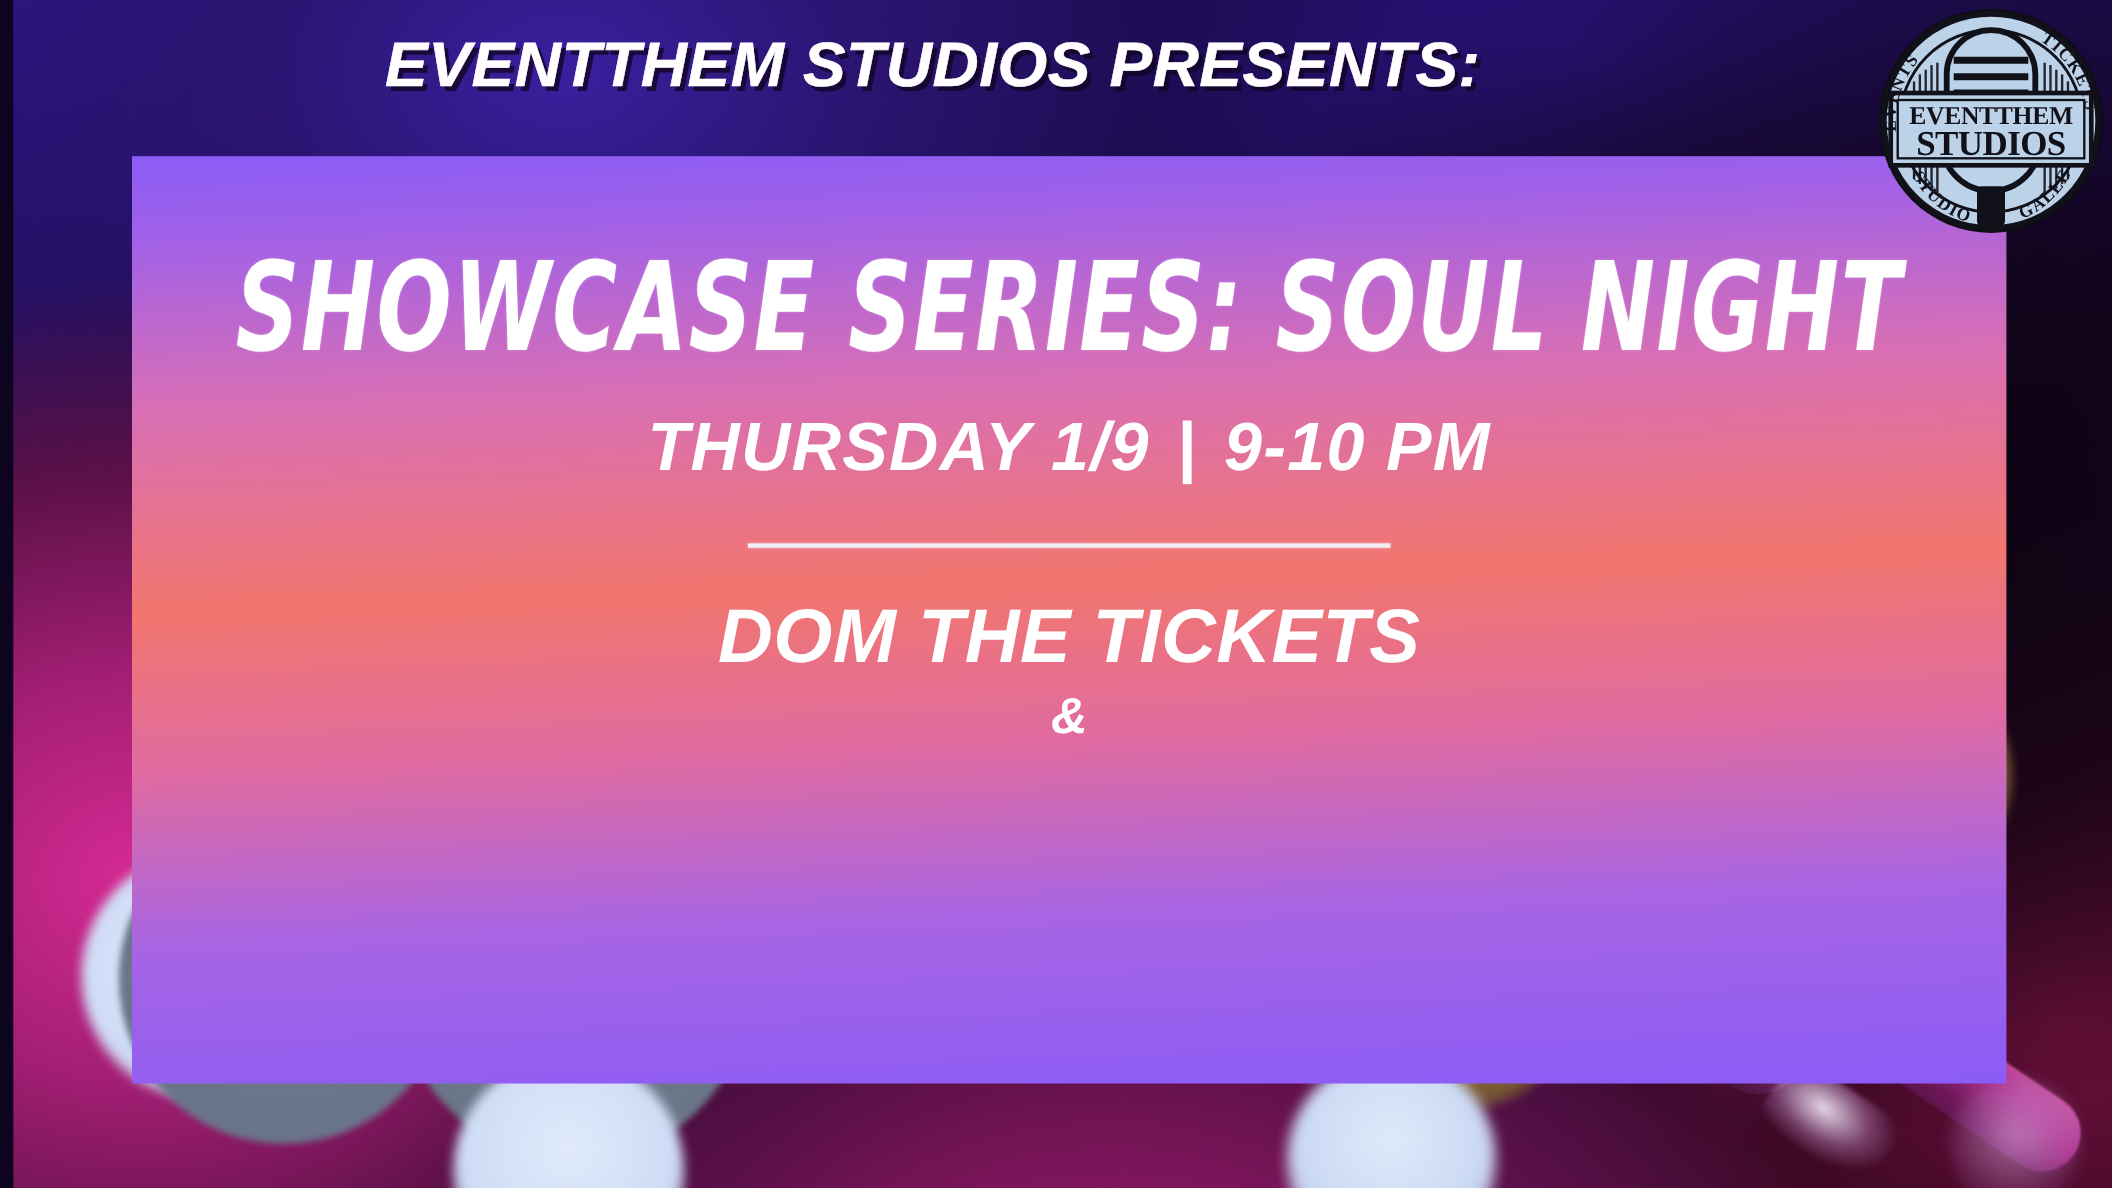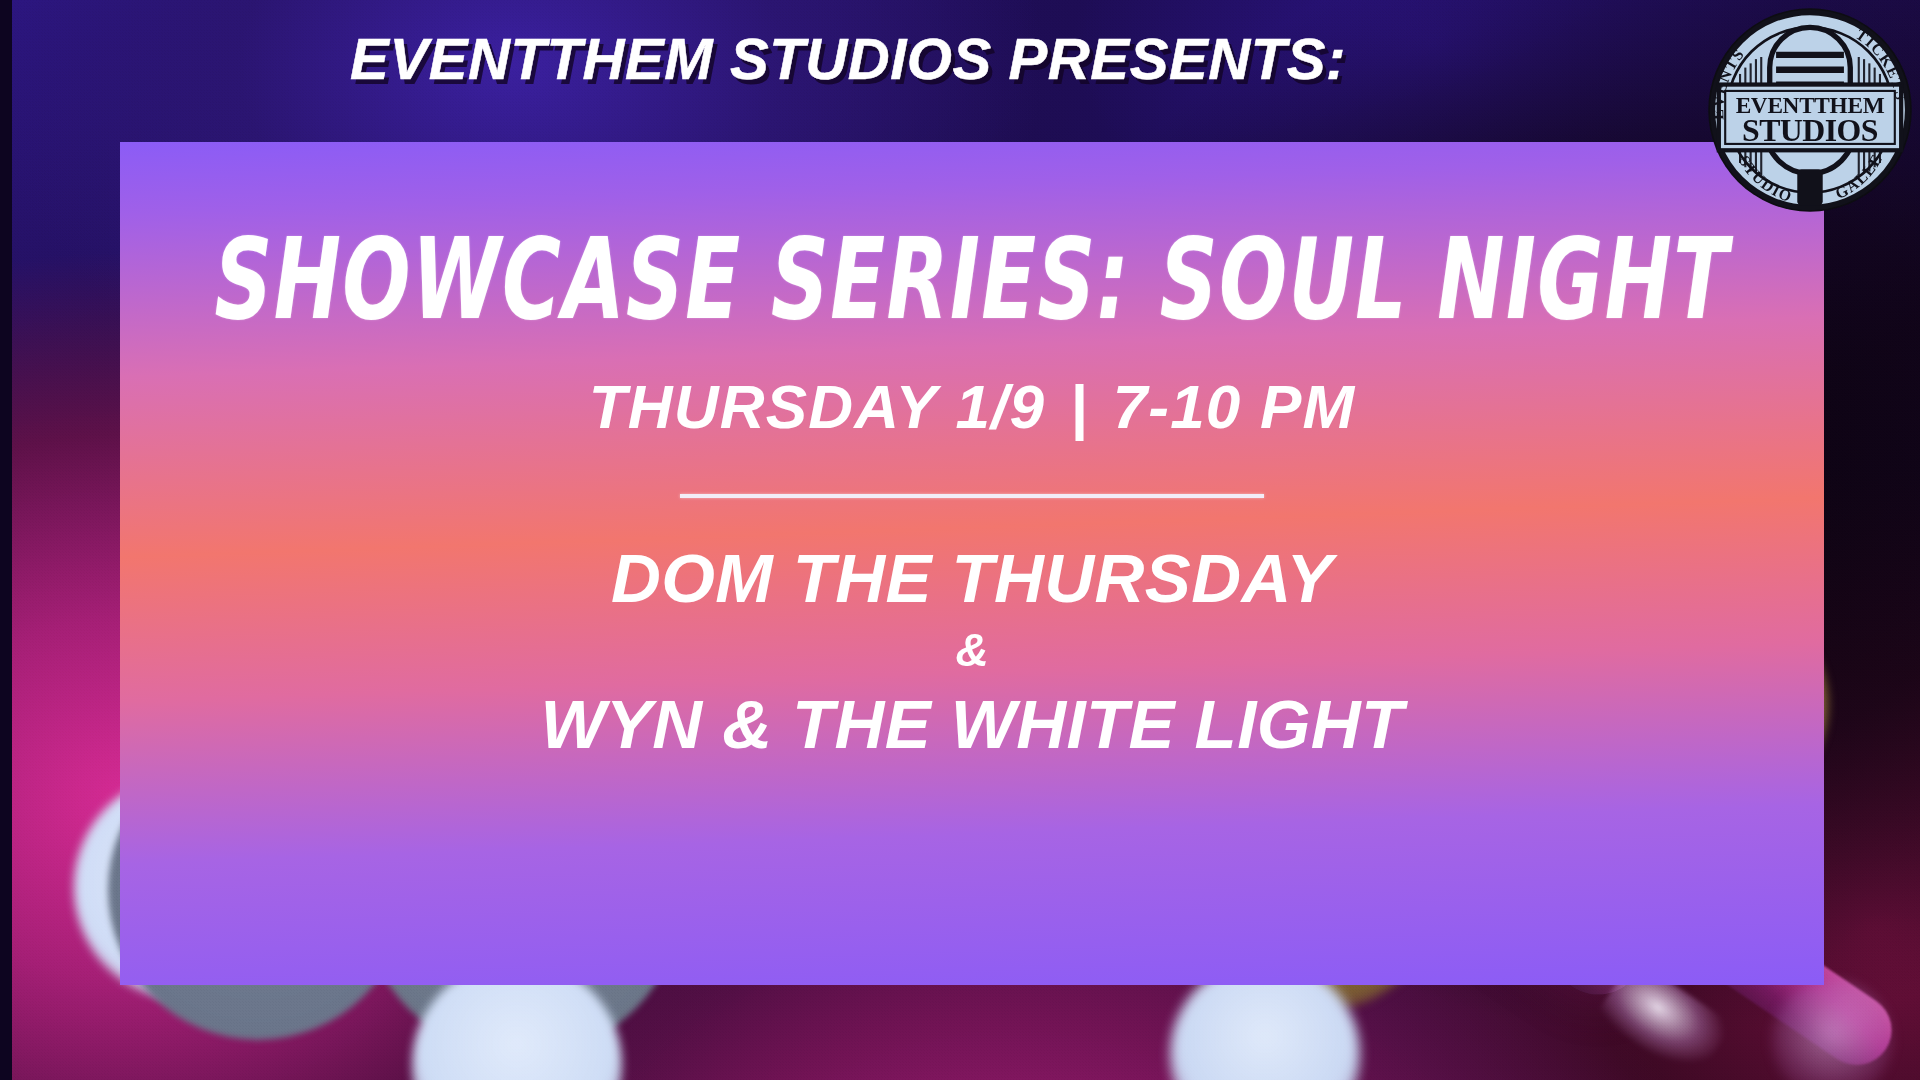--- a/index.html
+++ b/index.html
@@ -325,7 +325,7 @@
     <div class="datetime">
       <span>THURSDAY 1/9</span>
       <span class="sep">|</span>
-      <span>7-10 PM</span>
+      <span>9-10 PM</span>
     </div>
 
     <div class="rule"></div>

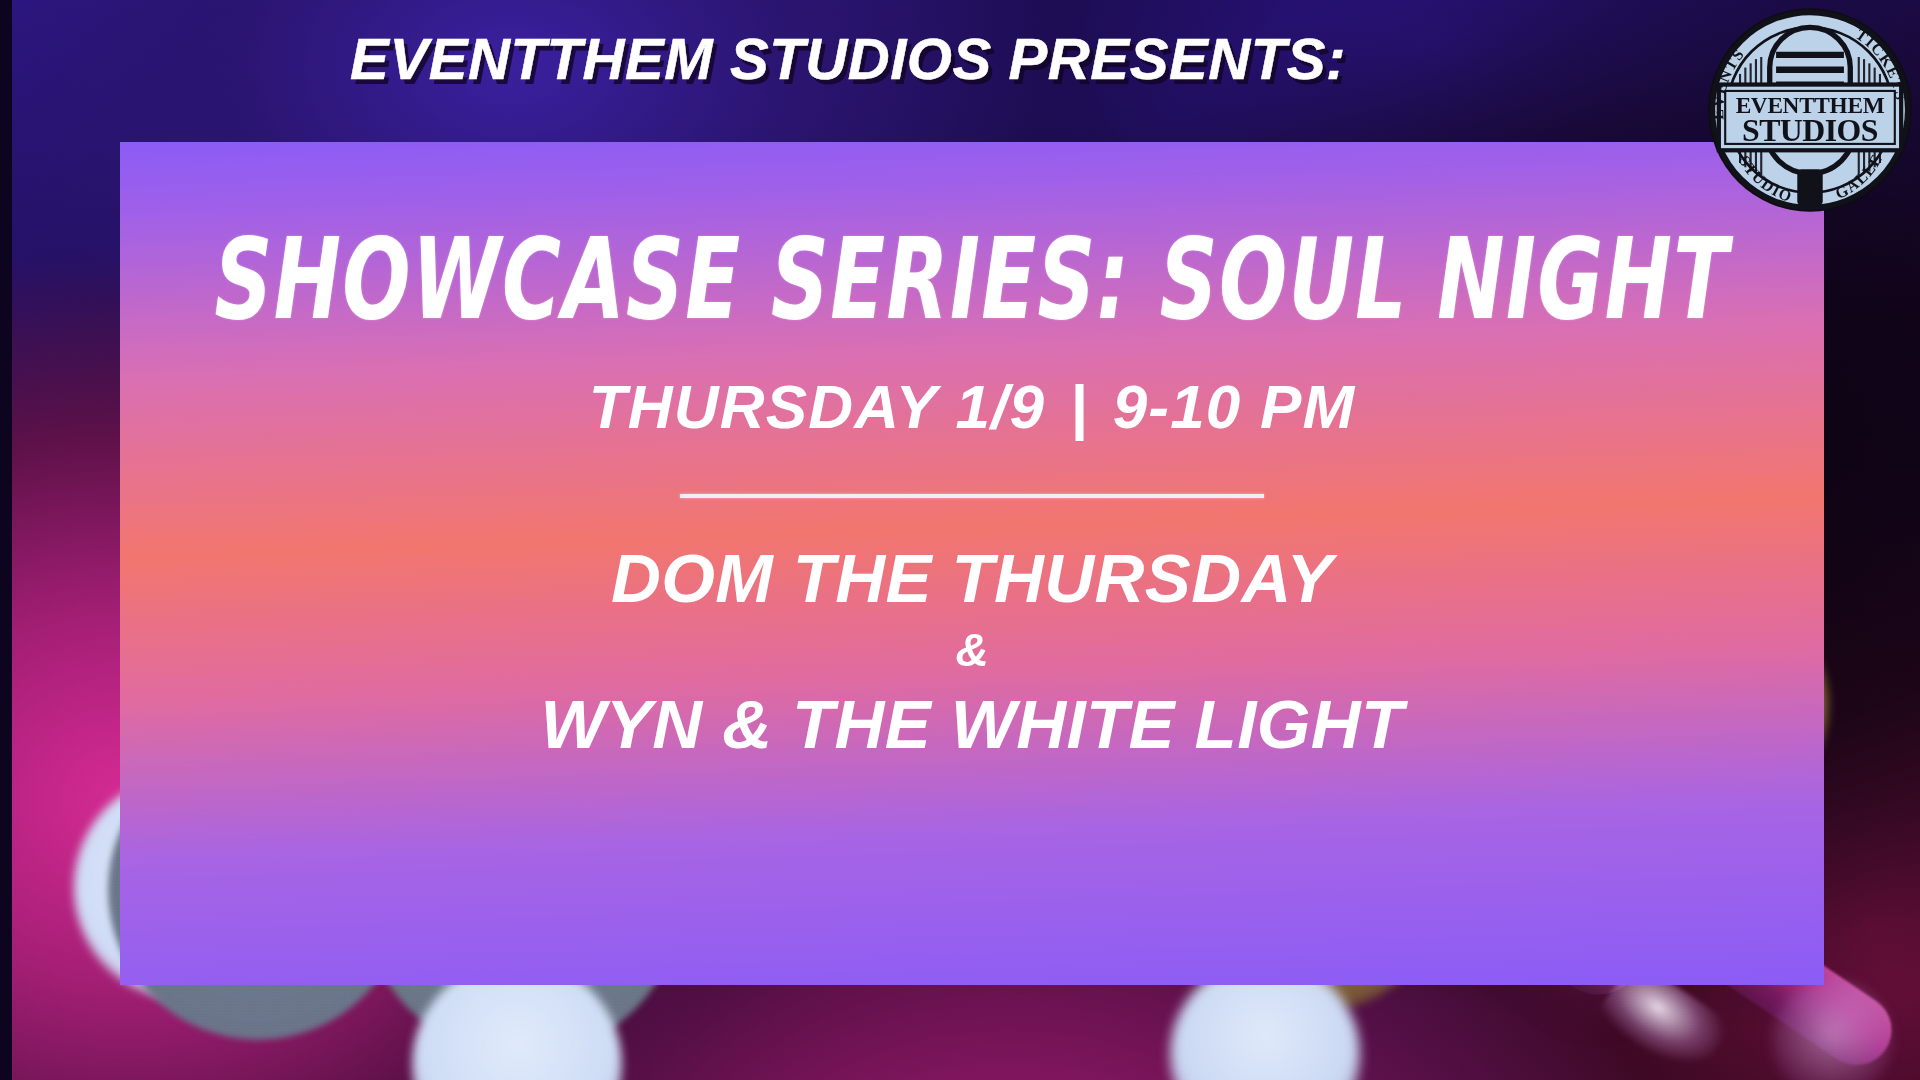--- a/index.html
+++ b/index.html
@@ -331,7 +331,7 @@
     <div class="rule"></div>
 
     <div class="acts">
-      <div class="act">DOM THE THURSDAY</div>
+      <div class="act">DOM THE TICKETS</div>
       <div class="amp">&amp;</div>
       <div class="act act2">WYN &amp; THE WHITE LIGHT</div>
     </div>

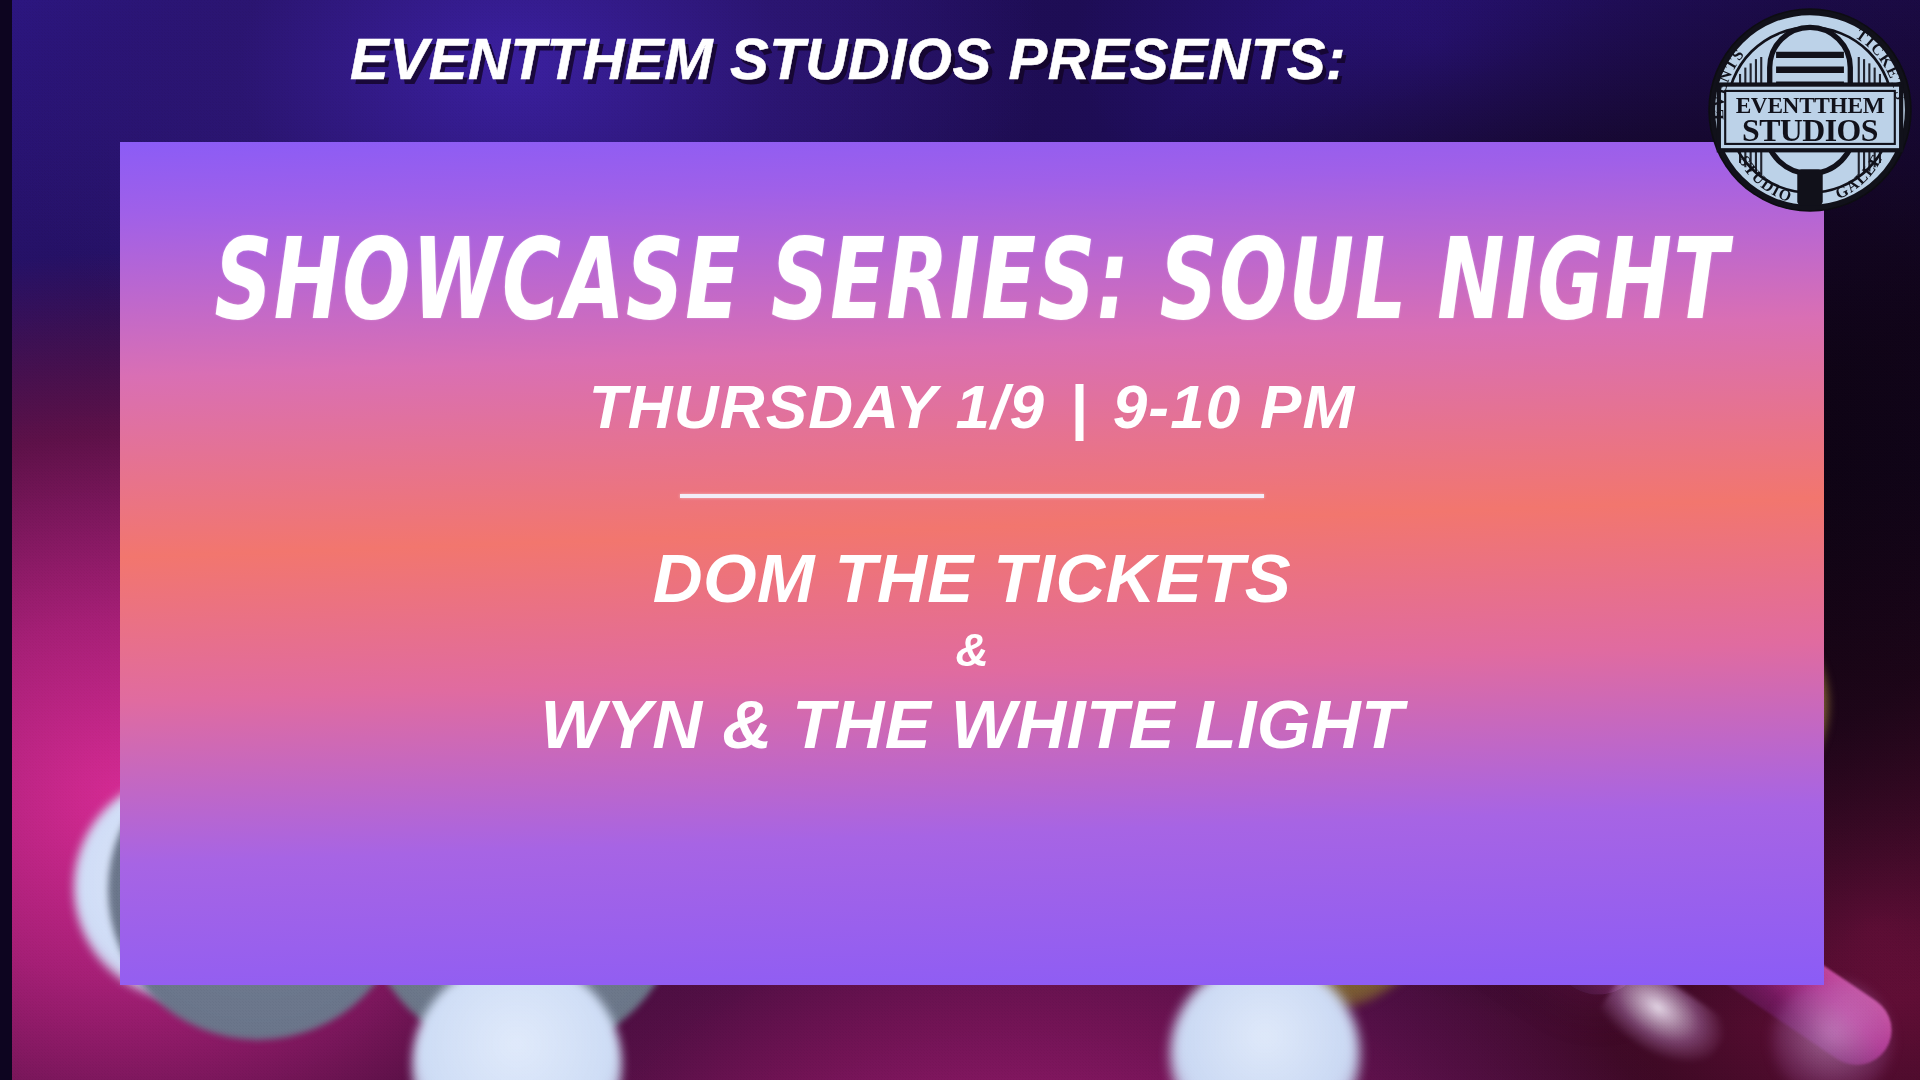--- a/index.html
+++ b/index.html
@@ -333,7 +333,6 @@
     <div class="acts">
       <div class="act">DOM THE TICKETS</div>
       <div class="amp">&amp;</div>
-      <div class="act act2">WYN &amp; THE WHITE LIGHT</div>
     </div>
 
   </div>

